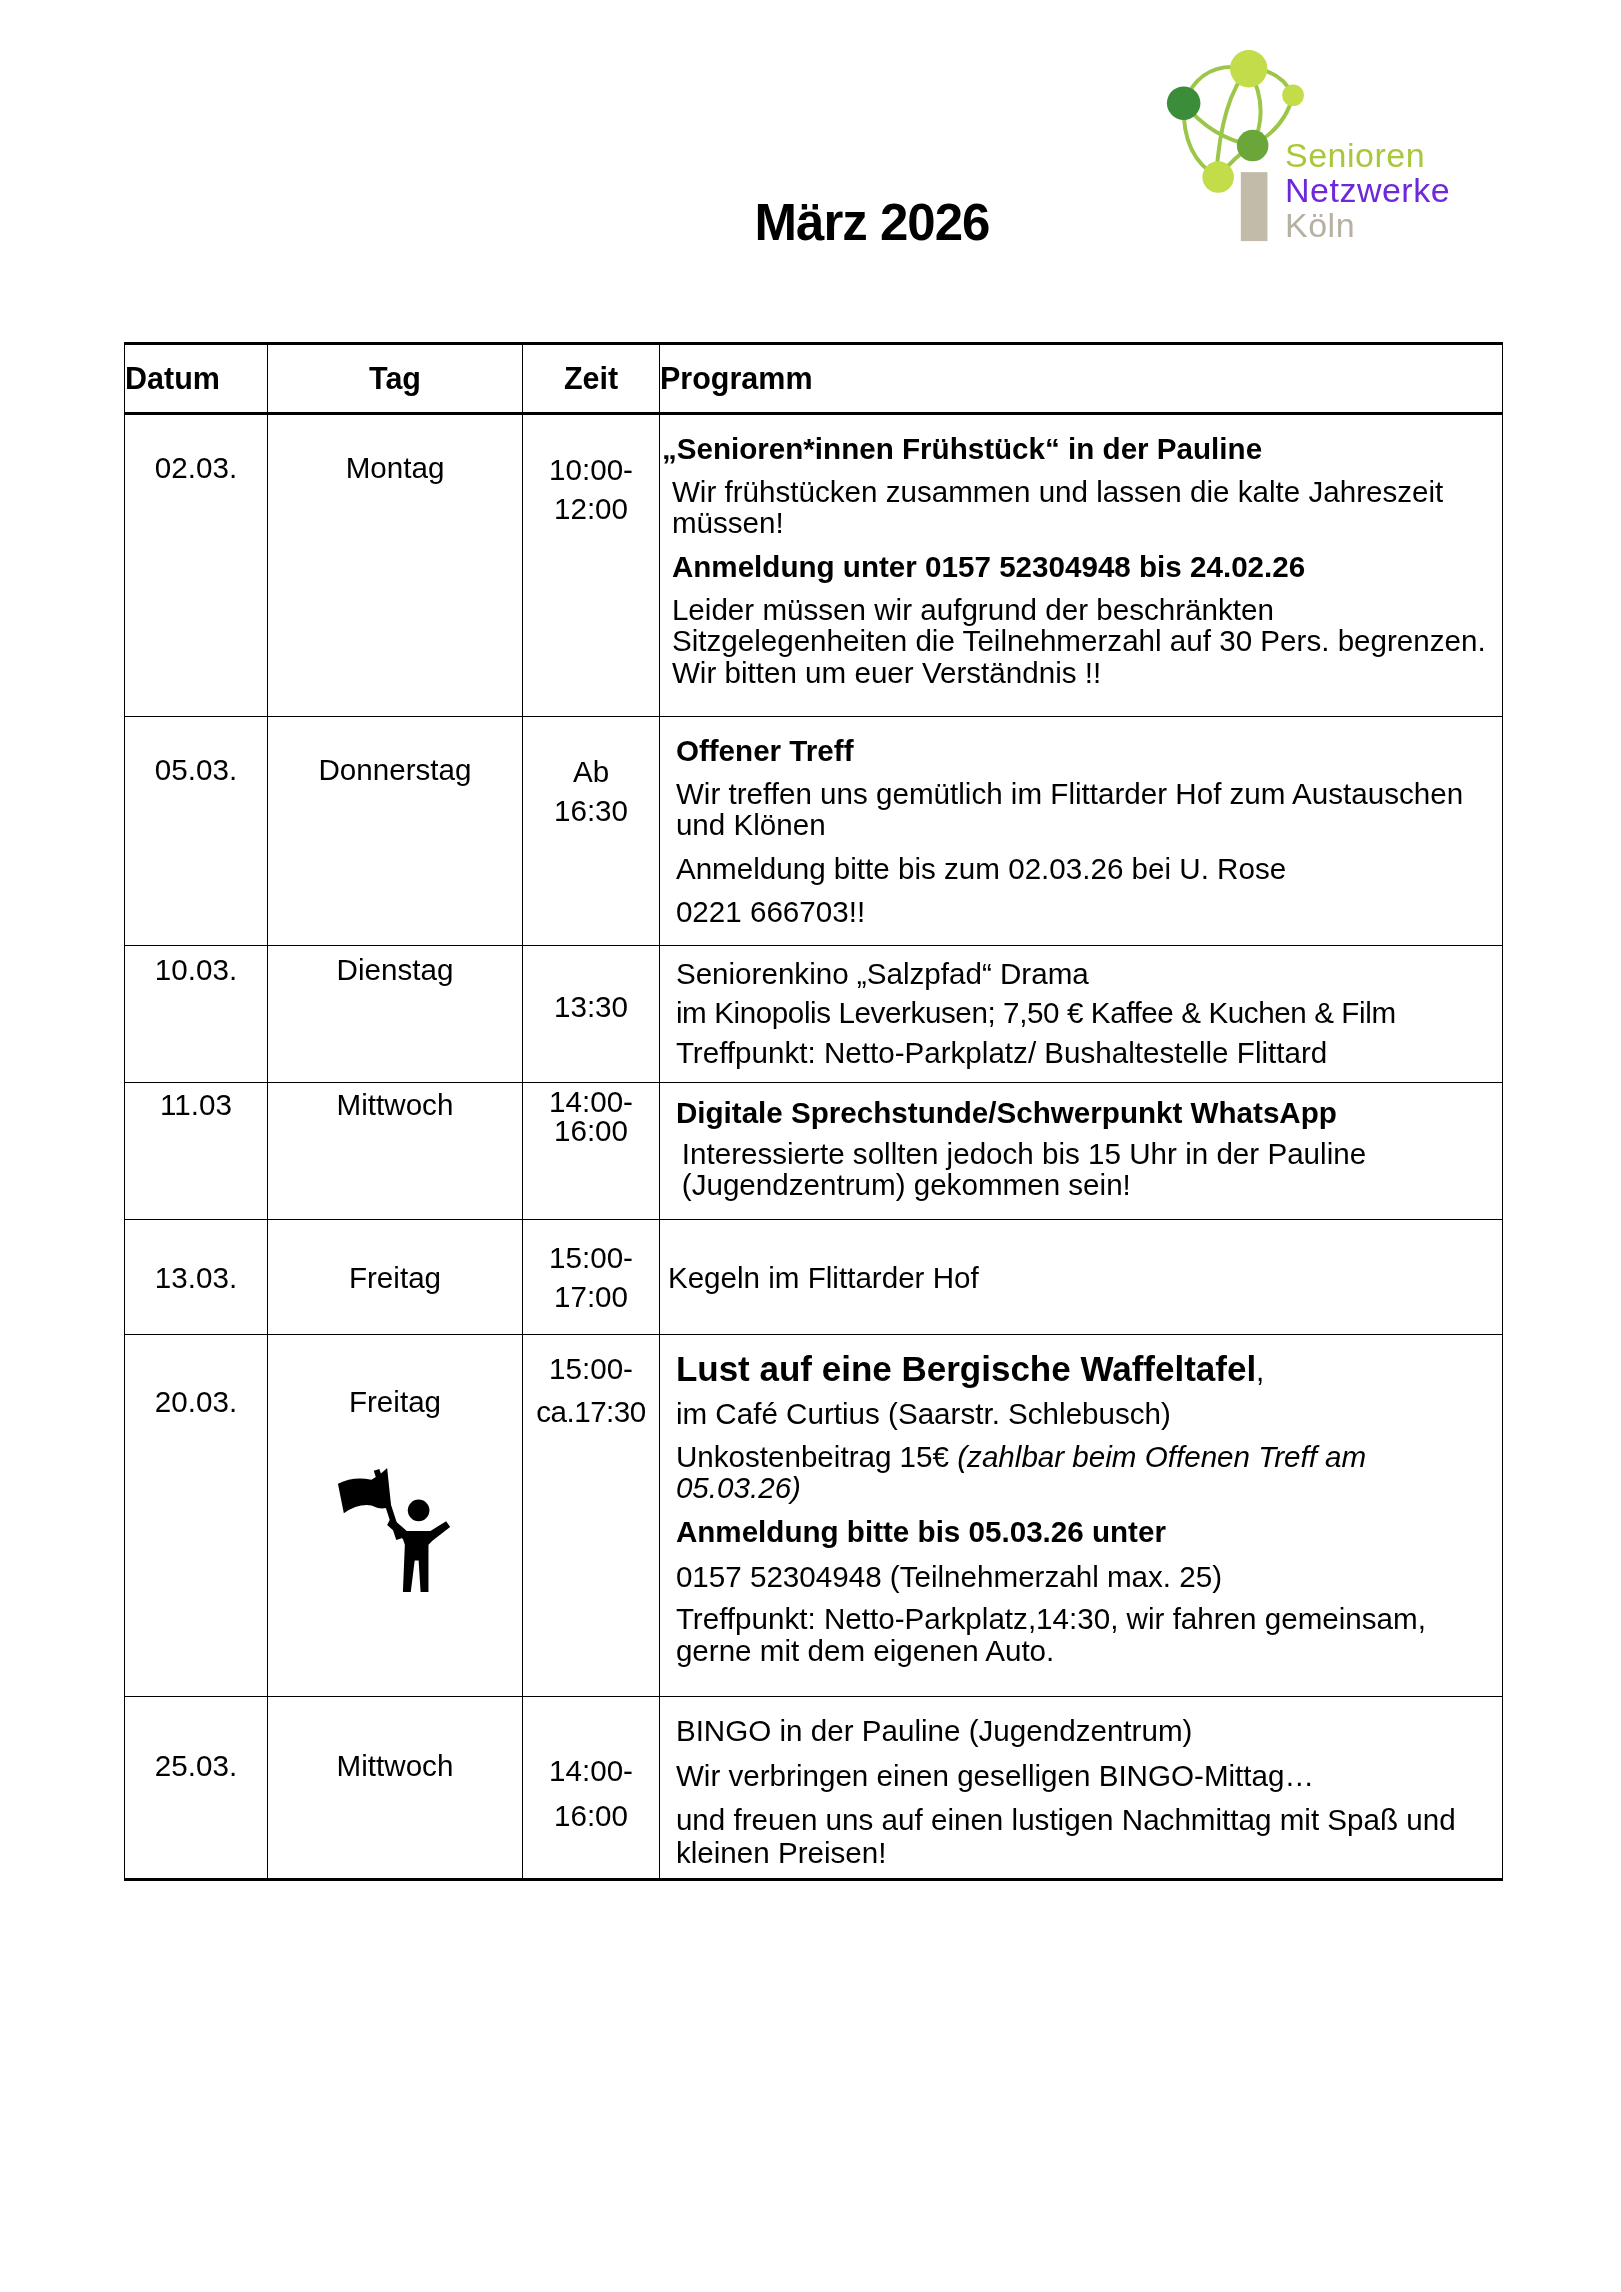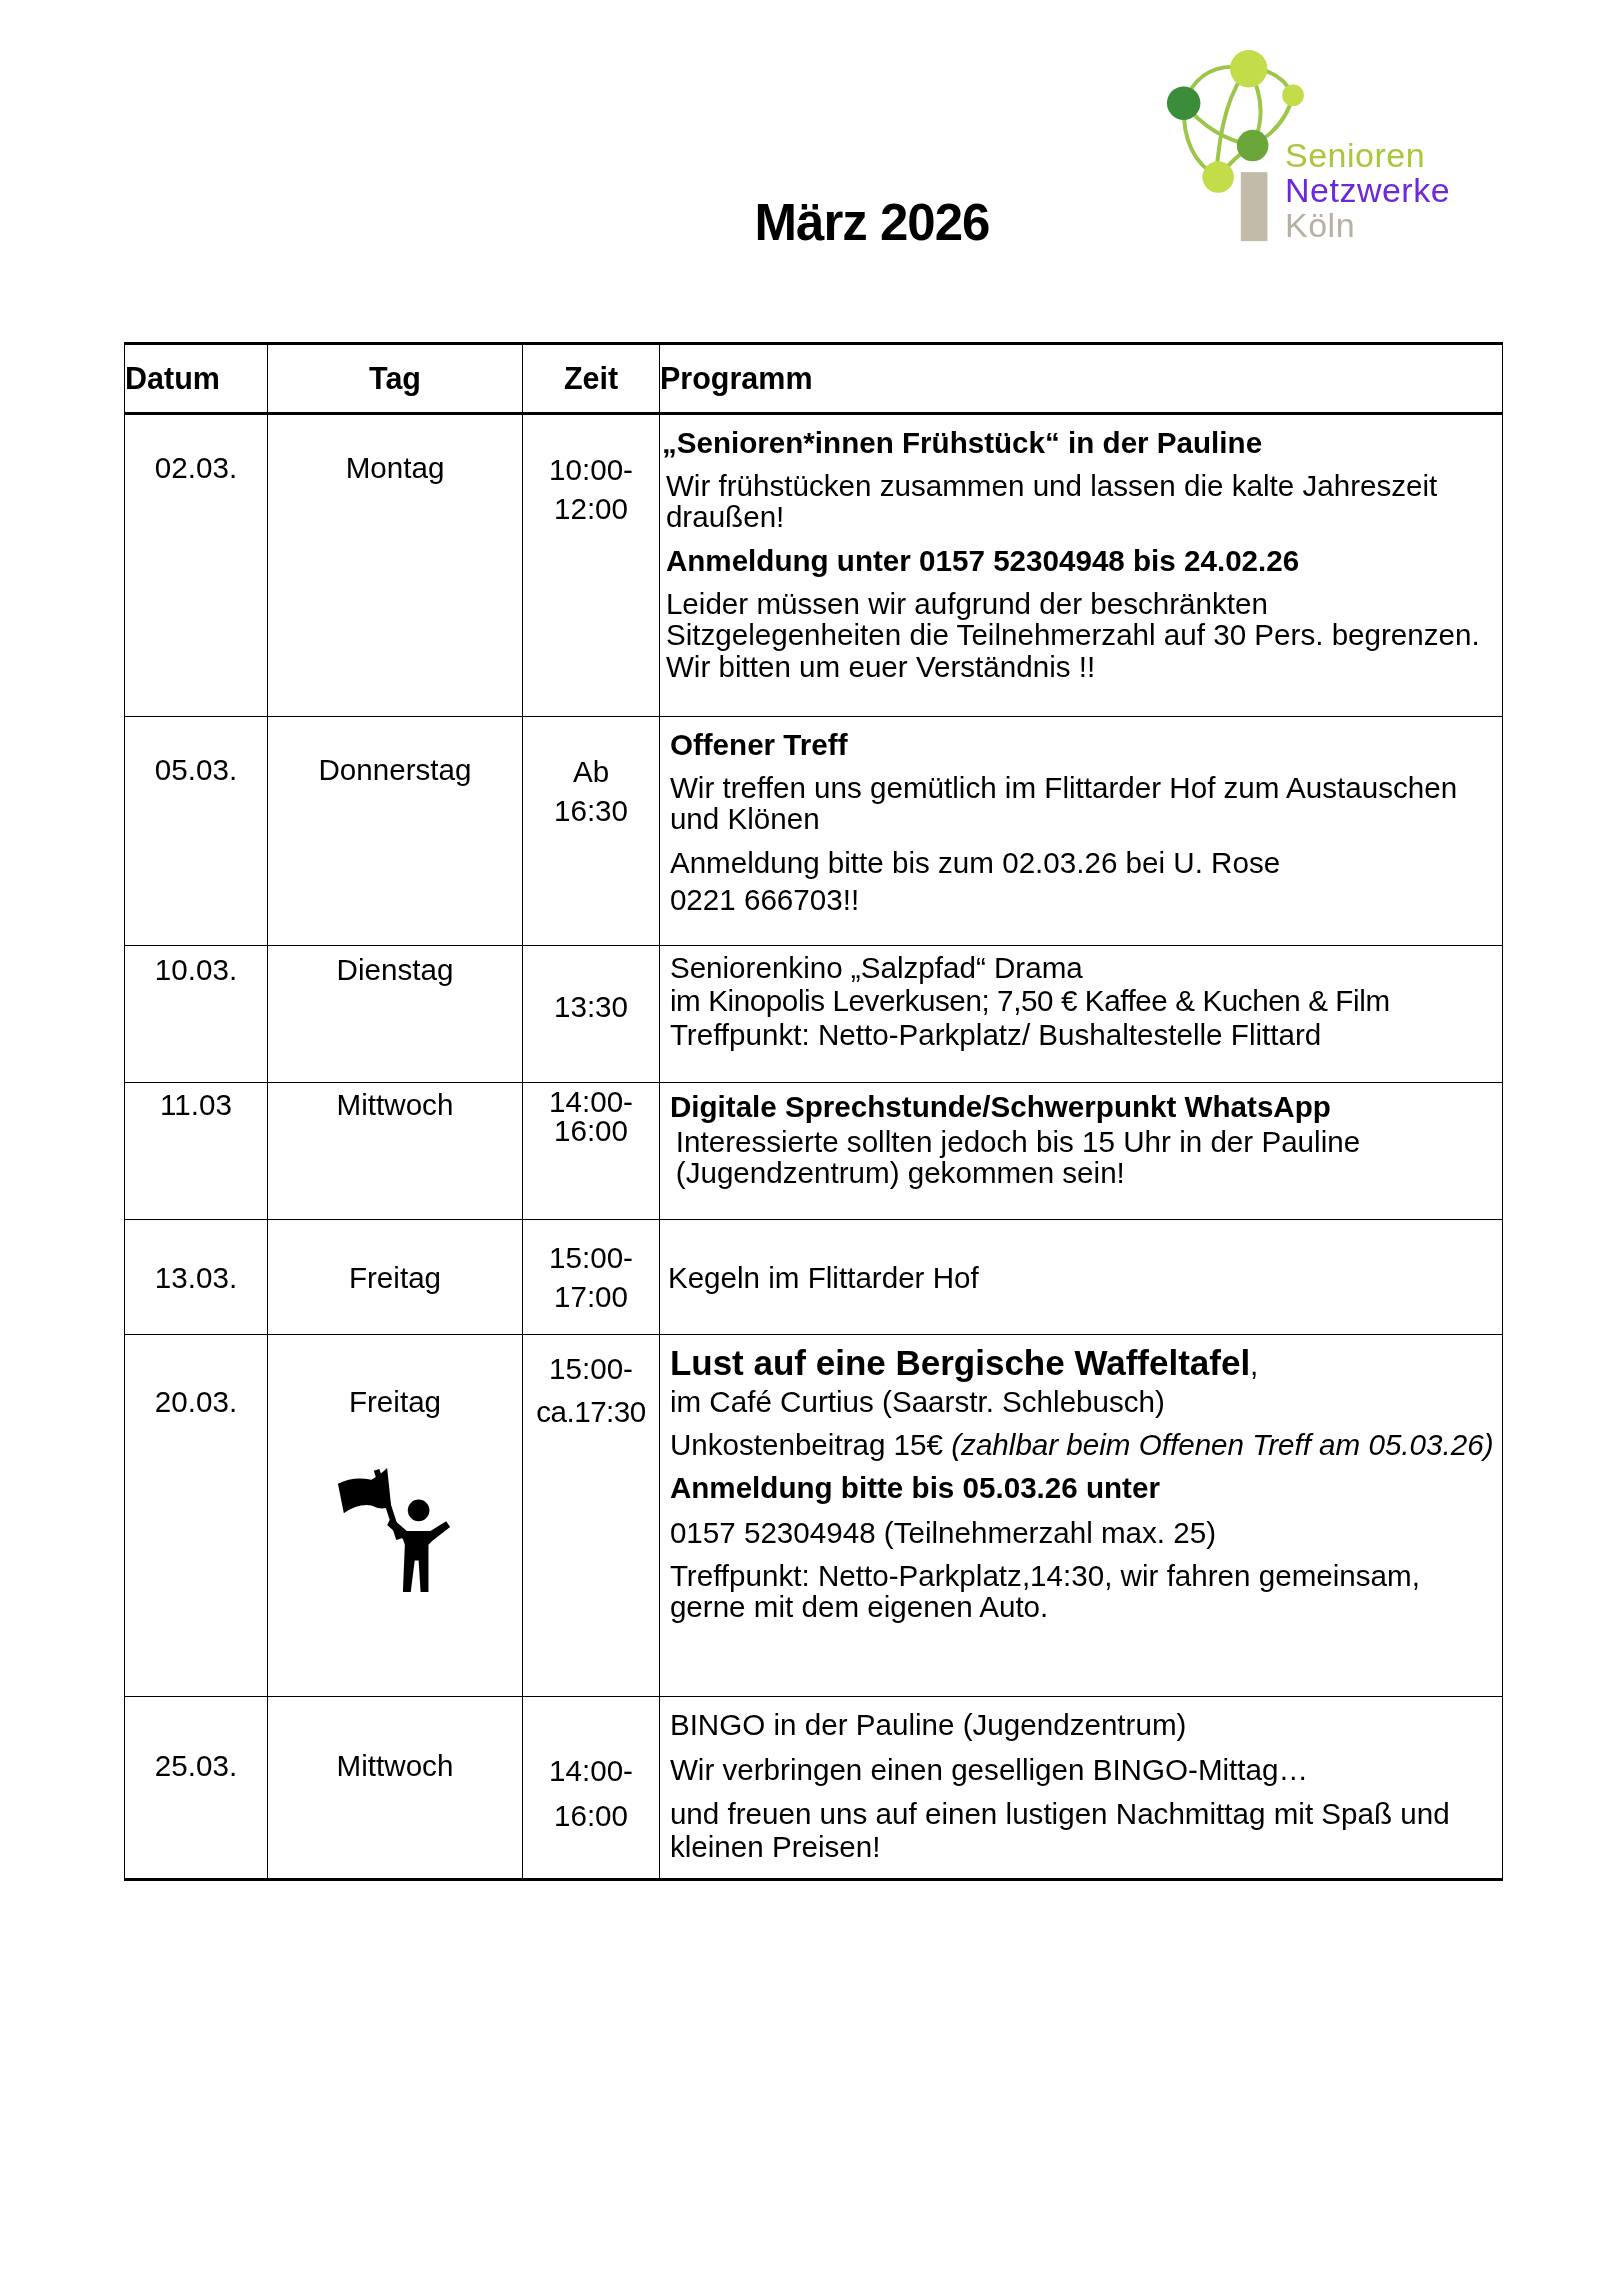--- a/index.html
+++ b/index.html
@@ -29,7 +29,7 @@
   th.c-prog { text-align:left; padding-left:2px; }
   .cellpad { padding-top:35px; }
   .prog { padding:7.9px 0 0 7.9px; }
-  .prog p { margin:2px; }
+  .prog p { margin:8px; }
   .gap { margin-top:9.9px !important; }
   b { font-weight:normal; }
   .big { font-size:35px; font-weight:bold; }

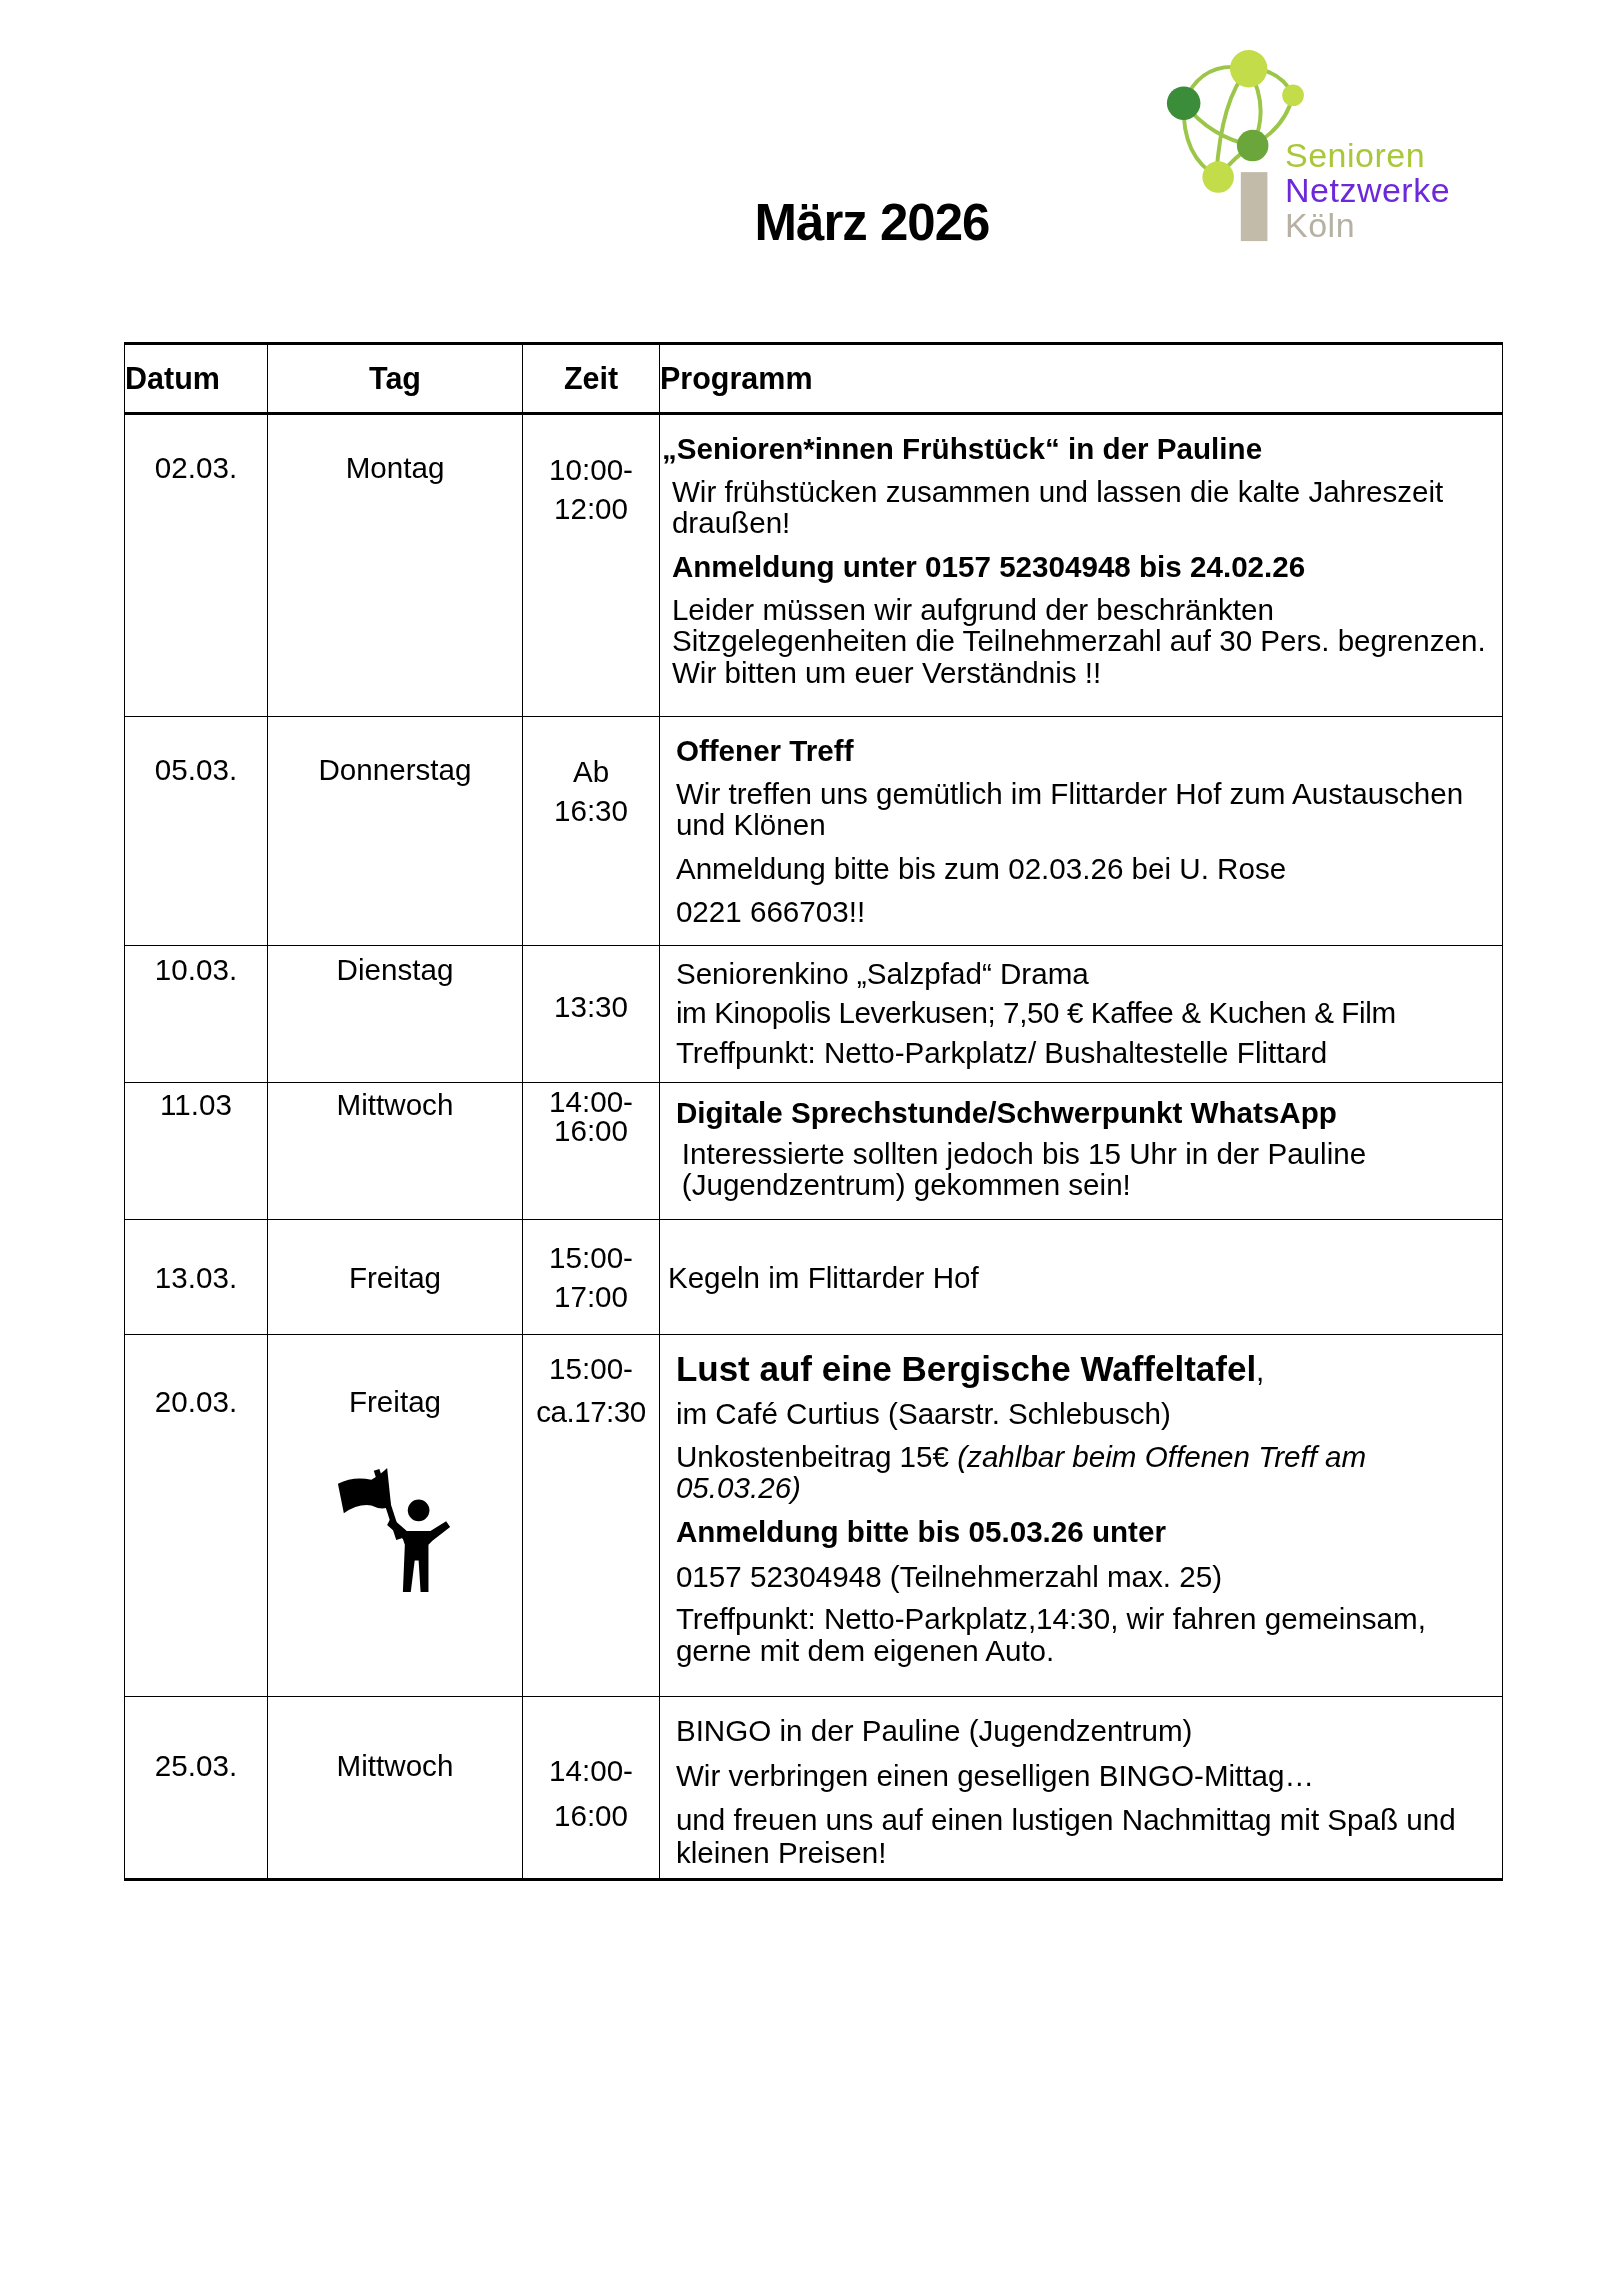--- a/index.html
+++ b/index.html
@@ -96,7 +96,7 @@
     <td class="c-prog">
           <div class="prog" style="padding-left:3.9px">
       <p style="font-weight:bold;margin-left:-2px">„Senioren*innen Frühstück“ in der Pauline</p>
-      <p class="gap" style="line-height:31.5px">Wir frühstücken zusammen und lassen die kalte Jahreszeit draußen!</p>
+      <p class="gap" style="line-height:31.5px">Wir frühstücken zusammen und lassen die kalte Jahreszeit müssen!</p>
       <p class="gap" style="font-weight:bold">Anmeldung unter 0157 52304948 bis 24.02.26</p>
       <p class="gap" style="line-height:31.5px"><span>Leider müssen wir aufgrund der beschränkten Sitzgelegenheiten die Teilnehmerzahl auf </span><b>30 Pers.</b><span> begrenzen. Wir bitten um euer Verständnis !!</span></p>
     </div>

